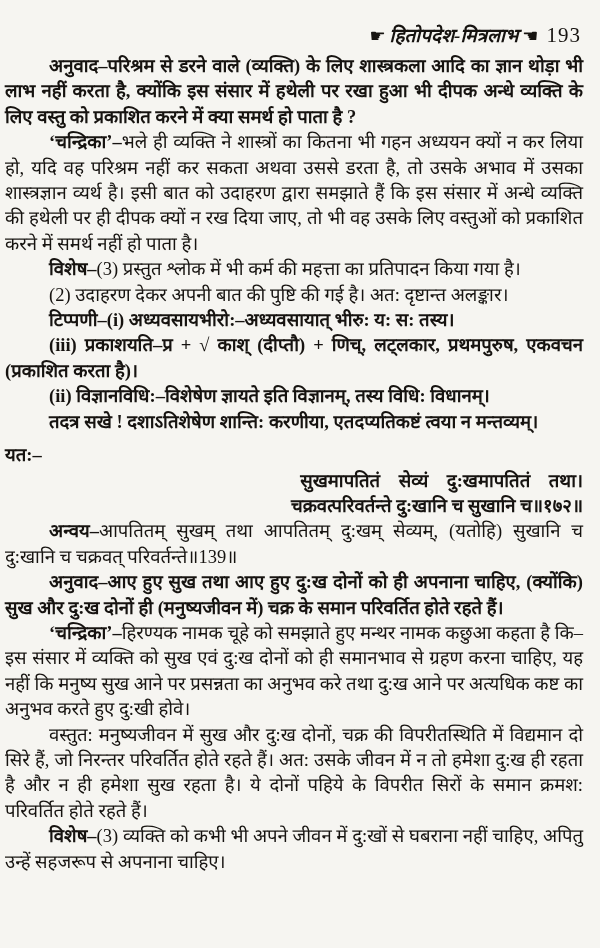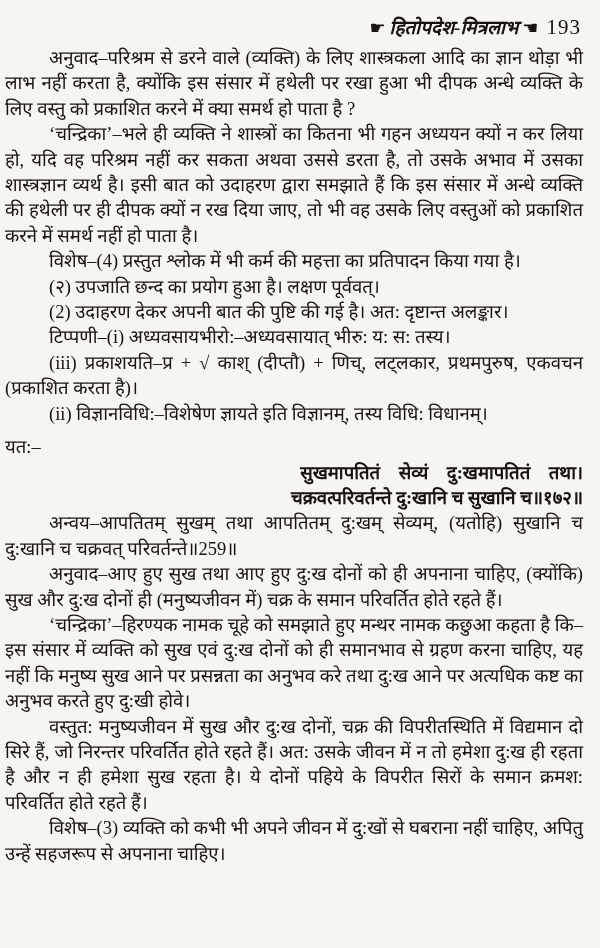--- a/index.html
+++ b/index.html
@@ -11,7 +11,7 @@
   .page {
     box-sizing:border-box;
     width:588px; height:948px;
-    padding:14px 5px 0 5px;
+    padding:22px 5px 0 5px;
     color:#161310;
     font-family:"Liberation Serif","DejaVu Serif",serif;
     font-size:18.5px;

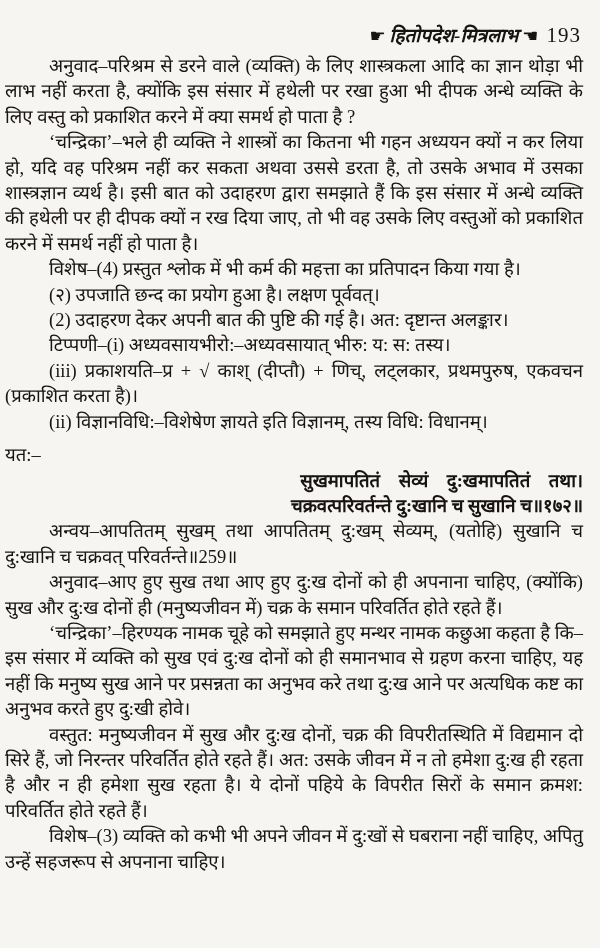--- a/index.html
+++ b/index.html
@@ -41,7 +41,7 @@
     text-indent:44px;
   }
   p.noindent { text-indent:0;margin-top:8px; }
-  .b { font-weight:normal; }
+  .b { font-weight:bold; }
   .verse {
     text-align:right;
     text-indent:0;

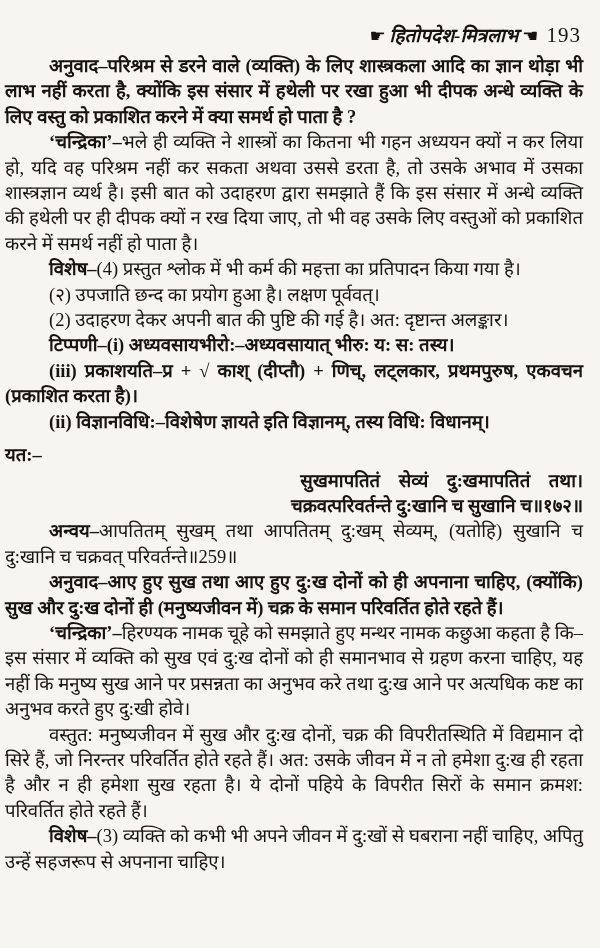--- a/index.html
+++ b/index.html
@@ -62,7 +62,7 @@
 
   <p><span class="b">‘चन्द्रिका’–</span><span>भले ही व्यक्ति ने शास्त्रों का कितना भी गहन अध्ययन क्यों न कर लिया हो, यदि वह परिश्रम नहीं कर सकता अथवा उससे डरता है, तो उसके अभाव में उसका शास्त्रज्ञान व्यर्थ है। इसी बात को उदाहरण द्वारा समझाते हैं कि इस संसार में अन्धे व्यक्ति की हथेली पर ही दीपक क्यों न रख दिया जाए, तो भी वह उसके लिए वस्तुओं को प्रकाशित करने में समर्थ नहीं हो पाता है।</span></p>
 
-  <p><span class="b">विशेष–</span><span>(4) प्रस्तुत श्लोक में भी कर्म की महत्ता का प्रतिपादन किया गया है।</span></p>
+  <p><span class="b">विशेष–</span><span>(3) प्रस्तुत श्लोक में भी कर्म की महत्ता का प्रतिपादन किया गया है।</span></p>
 
   <p><span>(२) उपजाति छन्द का प्रयोग हुआ है। लक्षण पूर्ववत्।</span></p>
 

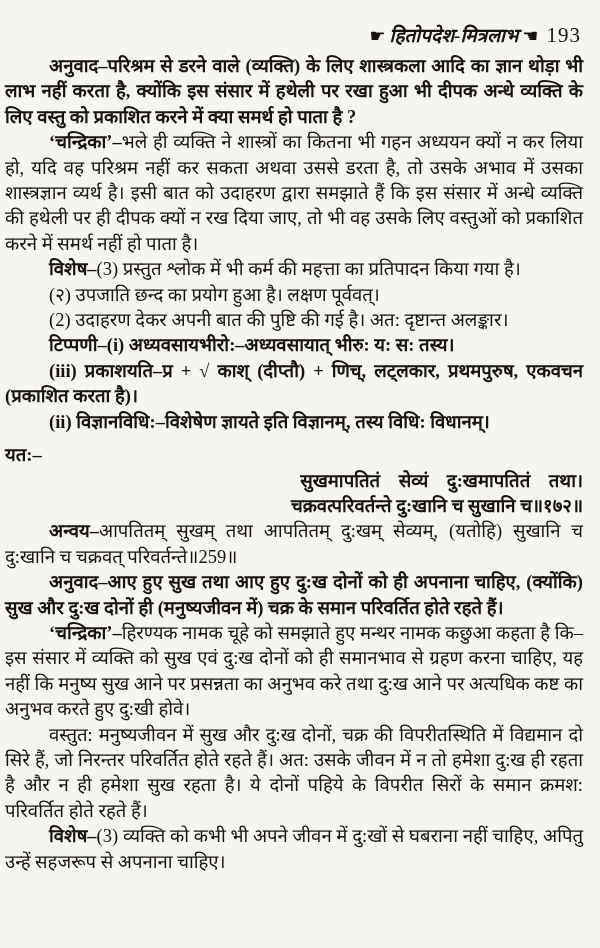--- a/index.html
+++ b/index.html
@@ -64,7 +64,6 @@
 
   <p><span class="b">विशेष–</span><span>(3) प्रस्तुत श्लोक में भी कर्म की महत्ता का प्रतिपादन किया गया है।</span></p>
 
-  <p><span>(२) उपजाति छन्द का प्रयोग हुआ है। लक्षण पूर्ववत्।</span></p>
 
   <p><span>(2) उदाहरण देकर अपनी बात की पुष्टि की गई है। अत: दृष्टान्त अलङ्कार।</span></p>
 

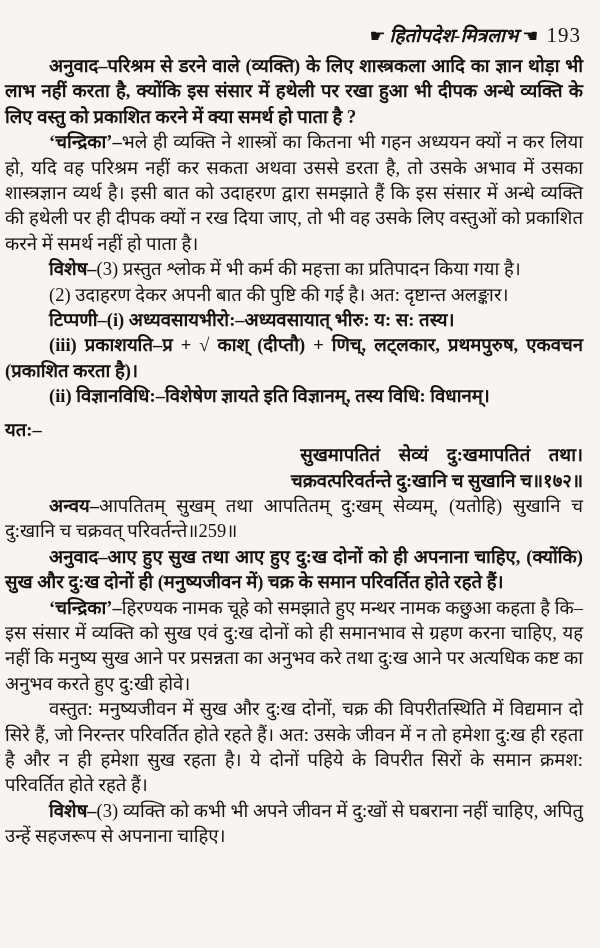--- a/index.html
+++ b/index.html
@@ -73,6 +73,7 @@
 
   <p class="b"><span>(ii) विज्ञानविधि:–विशेषेण ज्ञायते इति विज्ञानम्, तस्य विधि: विधानम्।</span></p>
 
+  <p class="b"><span>तदत्र सखे ! दशाऽतिशेषेण शान्ति: करणीया, एतदप्यतिकष्टं त्वया न मन्तव्यम्।</span></p>
 
   <p class="b noindent"><span>यत:–</span></p>
 

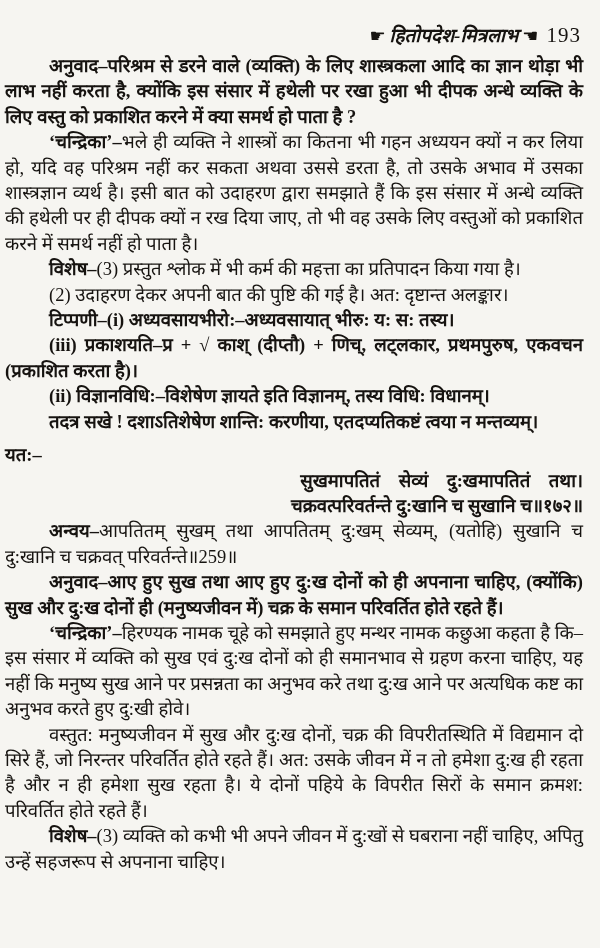--- a/index.html
+++ b/index.html
@@ -81,7 +81,7 @@
   <p class="verse v1"><span>सुखमापतितं सेव्यं दु:खमापतितं तथा।</span></p>
   <p class="verse"><span>चक्रवत्परिवर्तन्ते दु:खानि च सुखानि च॥१७२॥</span></p>
 
-  <p><span class="b">अन्वय–</span><span>आपतितम् सुखम् तथा आपतितम् दु:खम् सेव्यम्, (यतोहि) सुखानि च दु:खानि च चक्रवत् परिवर्तन्ते॥259॥</span></p>
+  <p><span class="b">अन्वय–</span><span>आपतितम् सुखम् तथा आपतितम् दु:खम् सेव्यम्, (यतोहि) सुखानि च दु:खानि च चक्रवत् परिवर्तन्ते॥139॥</span></p>
 
   <p class="b"><span class="b">अनुवाद–</span><span>आए हुए सुख तथा आए हुए दु:ख दोनों को ही अपनाना चाहिए, (क्योंकि) सुख और दु:ख दोनों ही (मनुष्यजीवन में) चक्र के समान परिवर्तित होते रहते हैं।</span></p>
 

